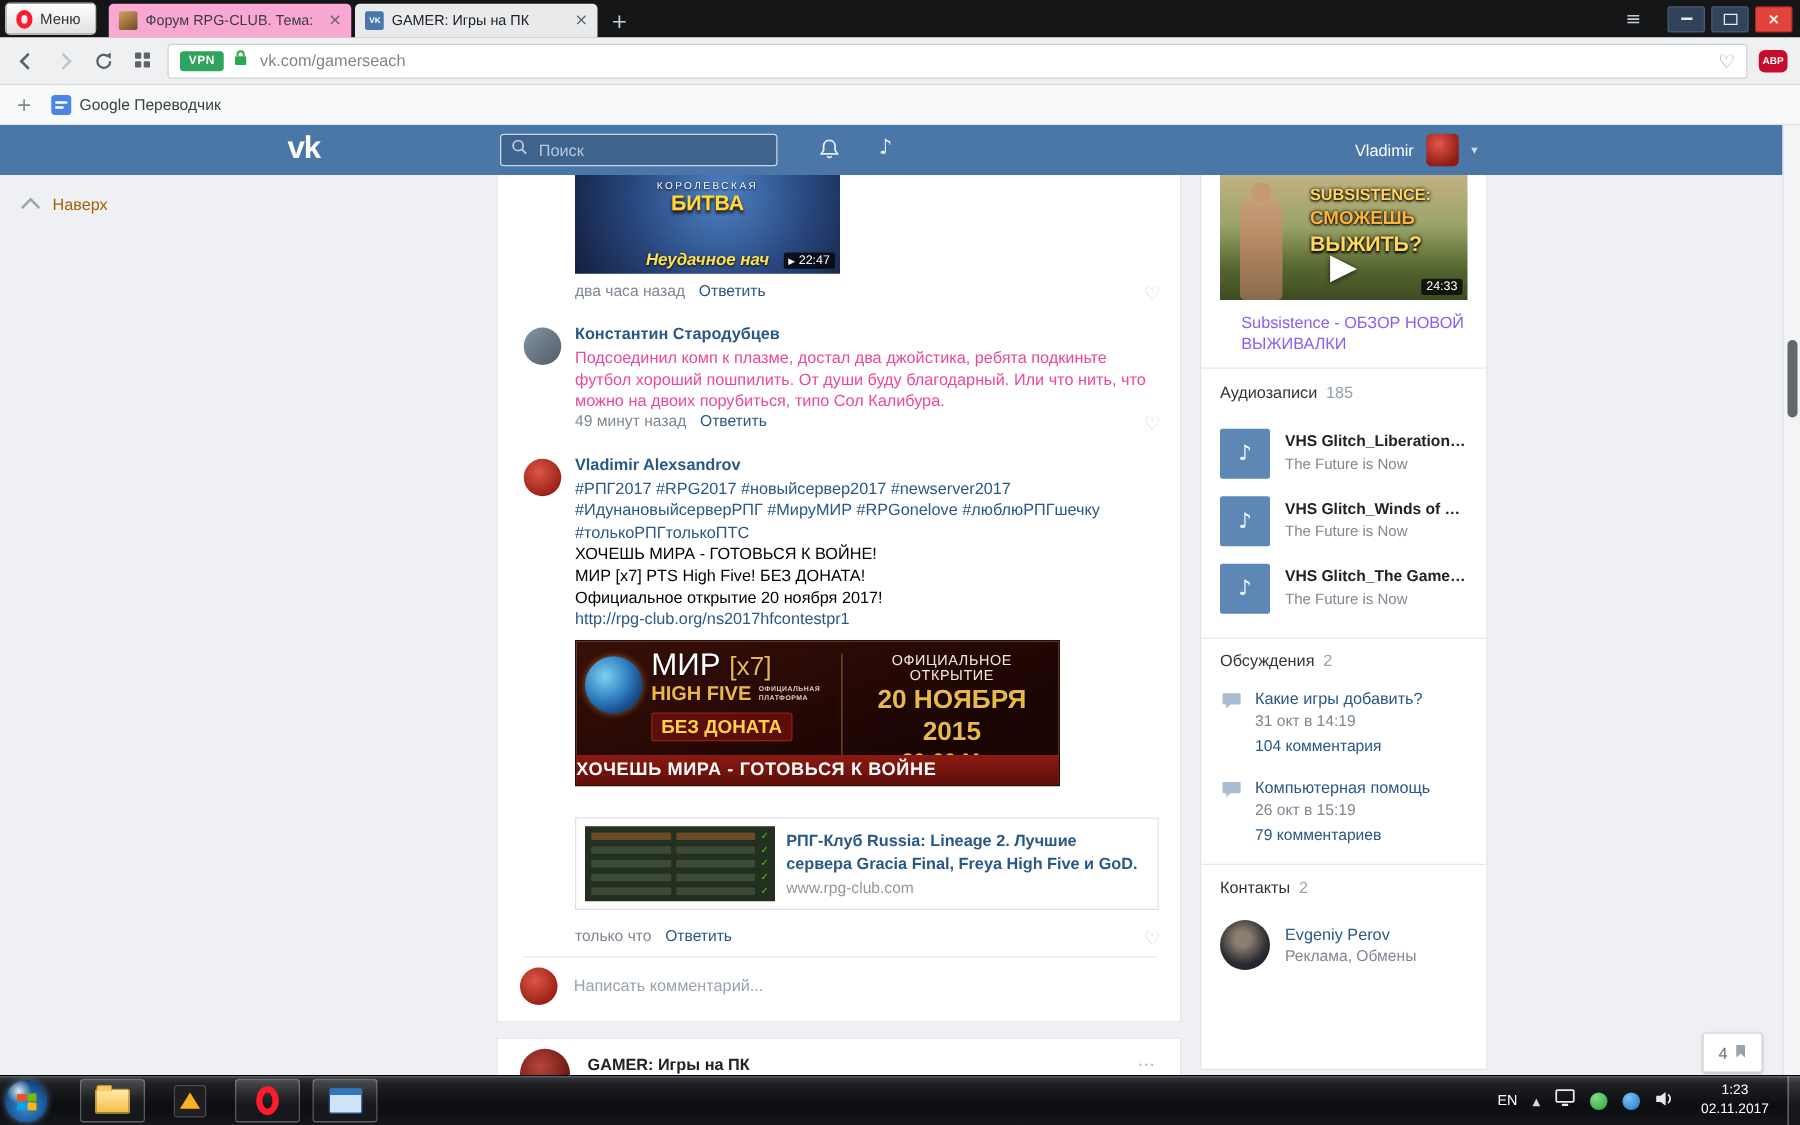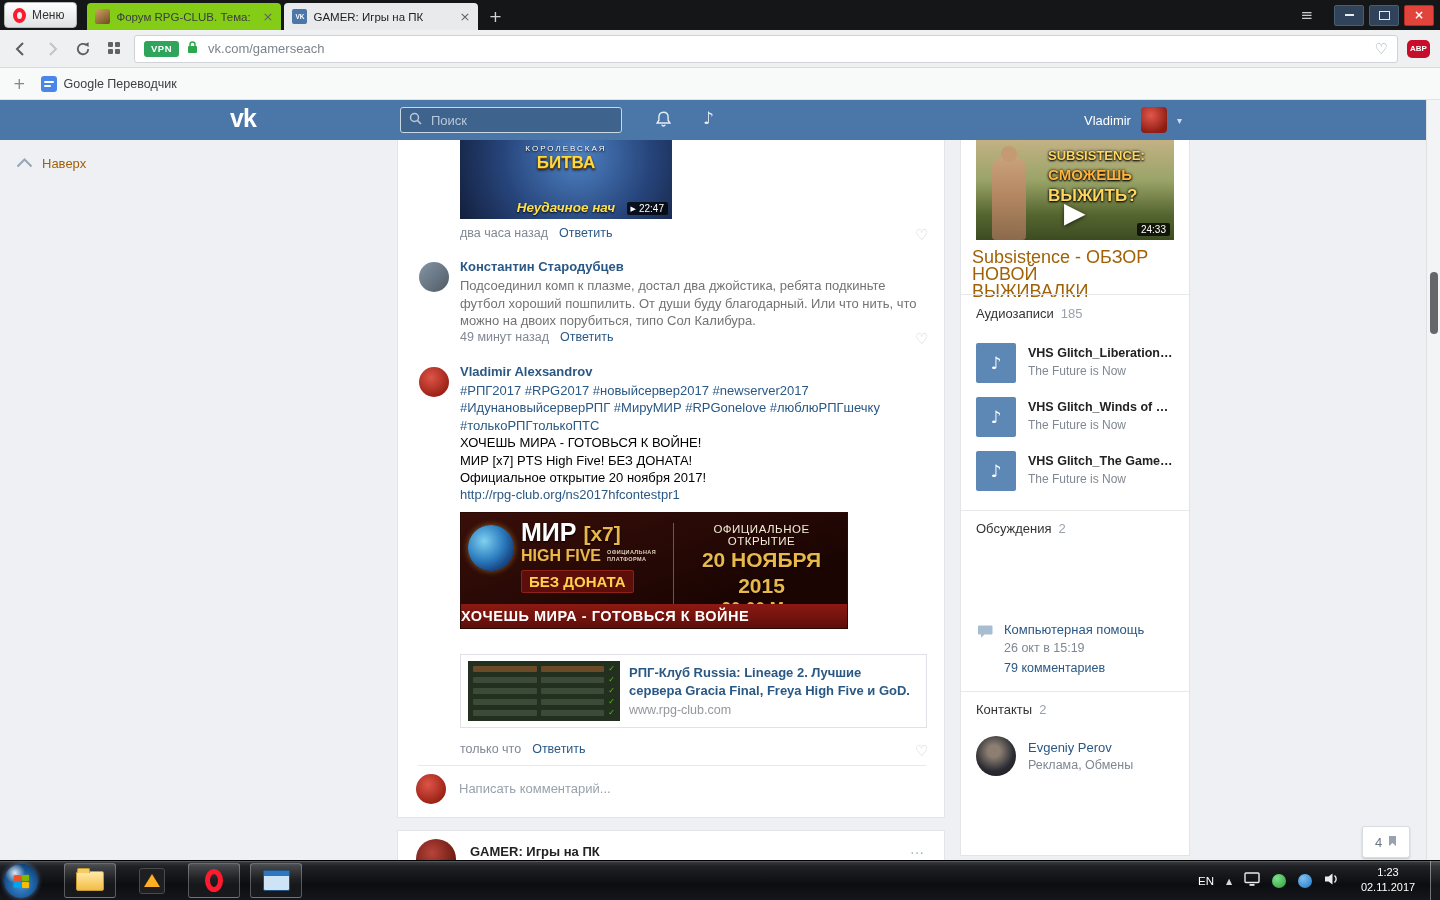--- a/index.html
+++ b/index.html
@@ -13,7 +13,7 @@
   .opera-o{width:13px;height:15px;border:4px solid #ff1b2d;border-radius:50%;box-sizing:border-box}
   .tabs{display:flex;align-items:flex-end;height:30px;margin-left:10px}
   .tab{width:178px;height:27px;margin-right:3px;border-radius:4px 4px 0 0;display:flex;align-items:center;padding:0 8px;gap:6px;font-size:11.5px}
-  .tab.inactive{background:#84cc16;color:#3a3d40}
+  .tab.inactive{background:#f9a8d4;color:#3a3d40}
   .tab.active{background:#e8eaec;color:#202326}
   .tab-title{white-space:nowrap;overflow:hidden;text-overflow:ellipsis;flex:1}
   .tab-close{color:#5e6368;font-size:13px;line-height:1;cursor:default}

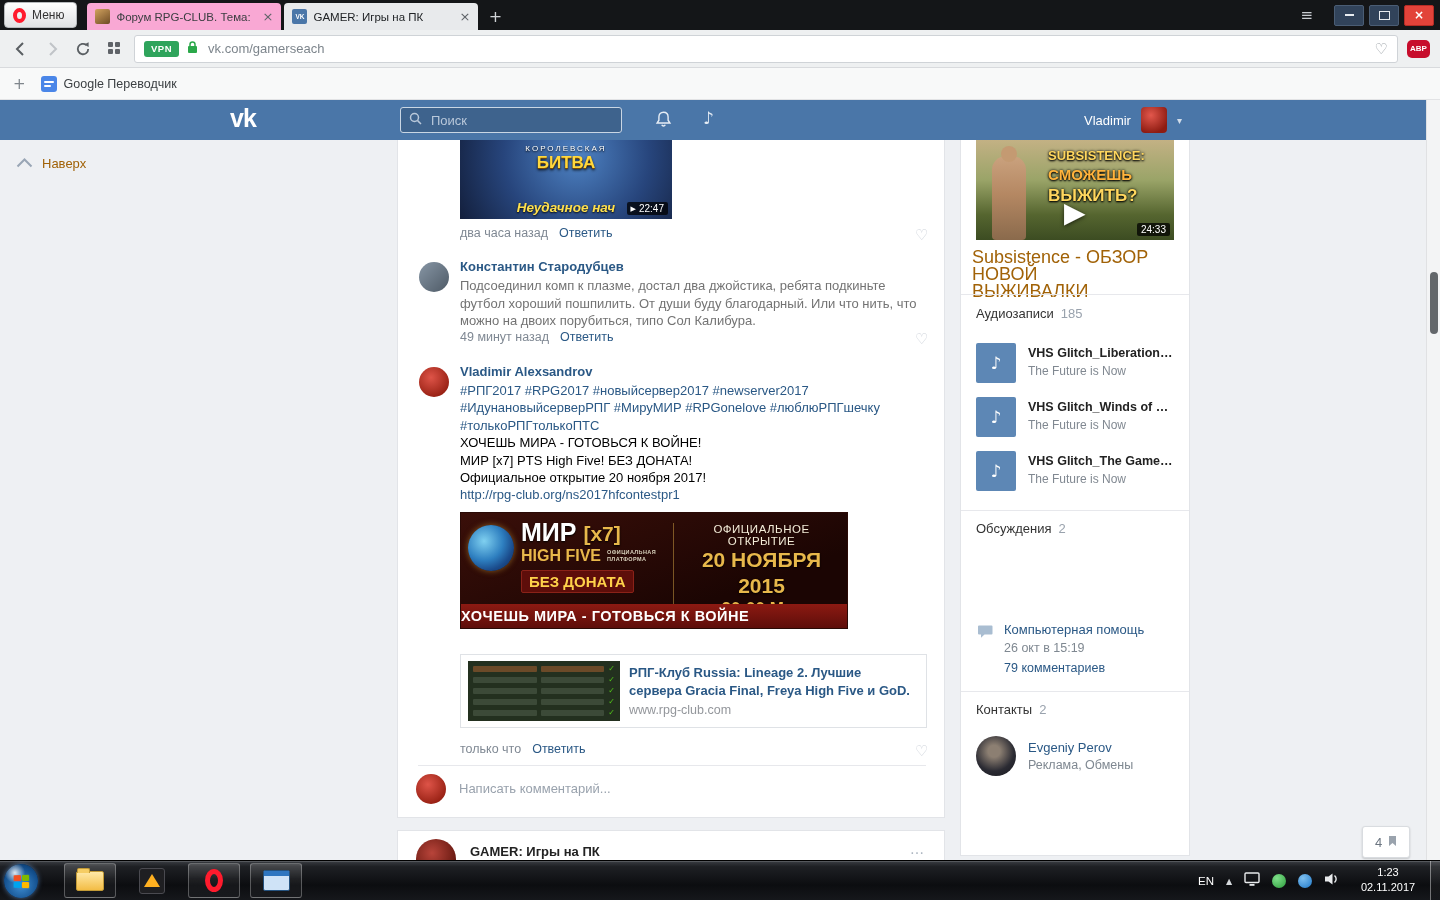--- a/index.html
+++ b/index.html
@@ -147,7 +147,7 @@
   .v2-l2{top:26px;font-size:15px}
   .v2-l3{top:46px;font-size:17px;color:#ffd75e}
   .v2-play{position:absolute;left:88px;top:56px;color:#fff;font-size:28px;text-shadow:0 1px 4px rgba(0,0,0,.7)}
-  .v2-cap{position:absolute;left:11px;top:109px;width:185px;font-size:18px;line-height:17px;color:#a16207}
+  .v2-cap{position:absolute;left:32px;top:109px;width:185px;font-size:13px;line-height:17px;color:#8b5cf6}
   .sb-divider{position:absolute;left:0;width:228px;height:1px;background:#e7e8ec}
   .sb-hdr{position:absolute;left:15px;font-size:13px;color:#333}
   .sb-cnt{color:#99a2ad;margin-left:7px}

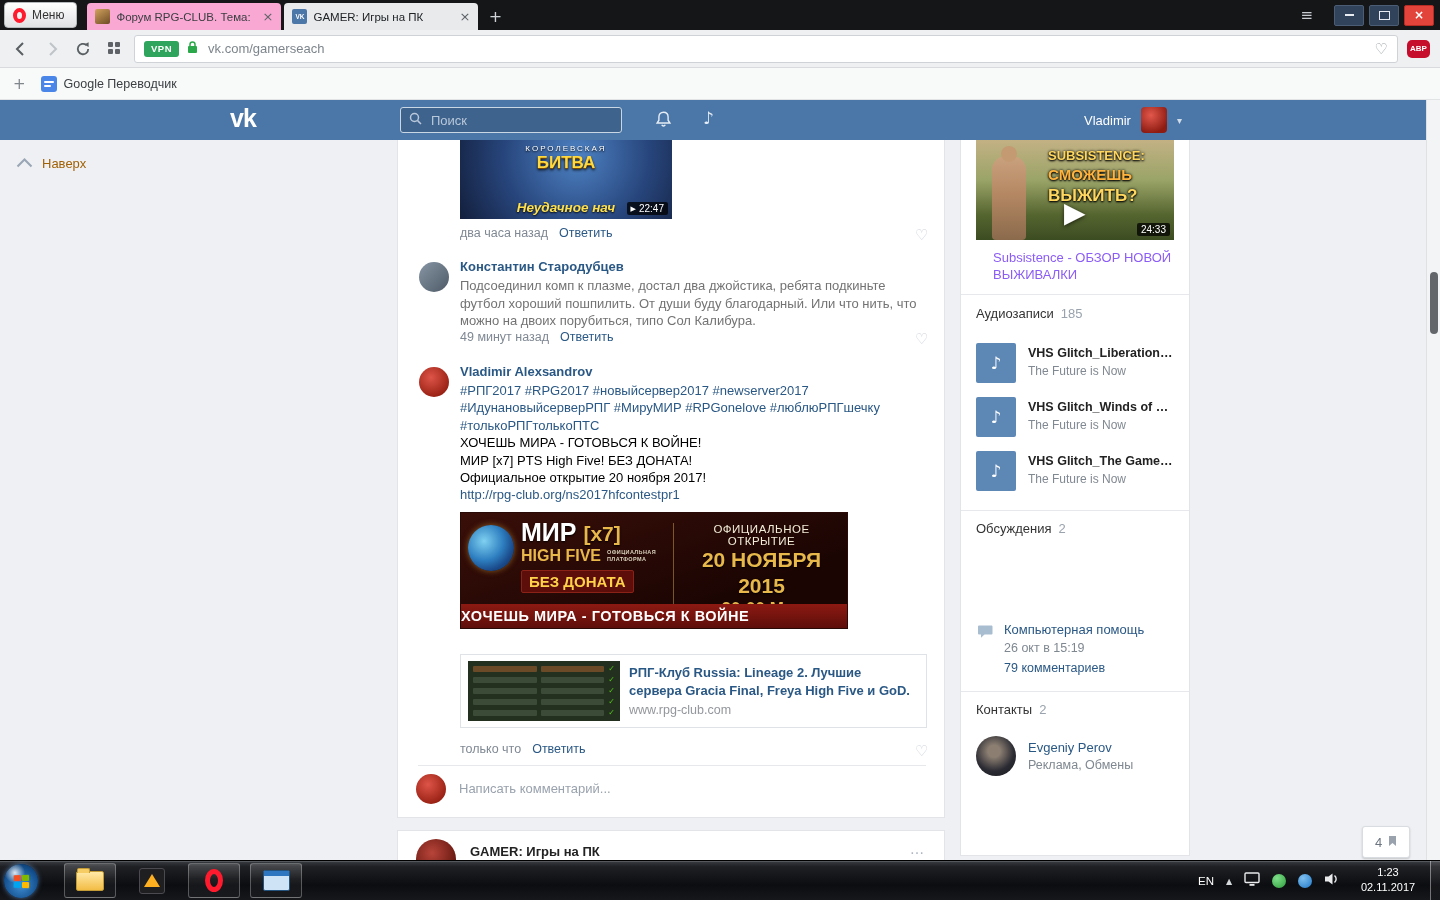--- a/index.html
+++ b/index.html
@@ -71,7 +71,7 @@
   .meta .reply{color:#2a5885;margin-left:11px}
   .heart{color:#ccd1d9;font-size:15px;line-height:1}
   .cmt-name{font-size:13px;font-weight:bold;color:#2a5885;white-space:nowrap}
-  .cmt-text{font-size:13px;line-height:17.5px;color:#737373}
+  .cmt-text{font-size:13px;line-height:17.5px;color:#ec4899}
   .ava30{width:30px;height:30px;border-radius:50%}
   .ava-kon{background:linear-gradient(135deg,#8796a5,#4e5a66)}
   .ava-red{background:radial-gradient(circle at 40% 35%,#de5448,#931d10 80%)}

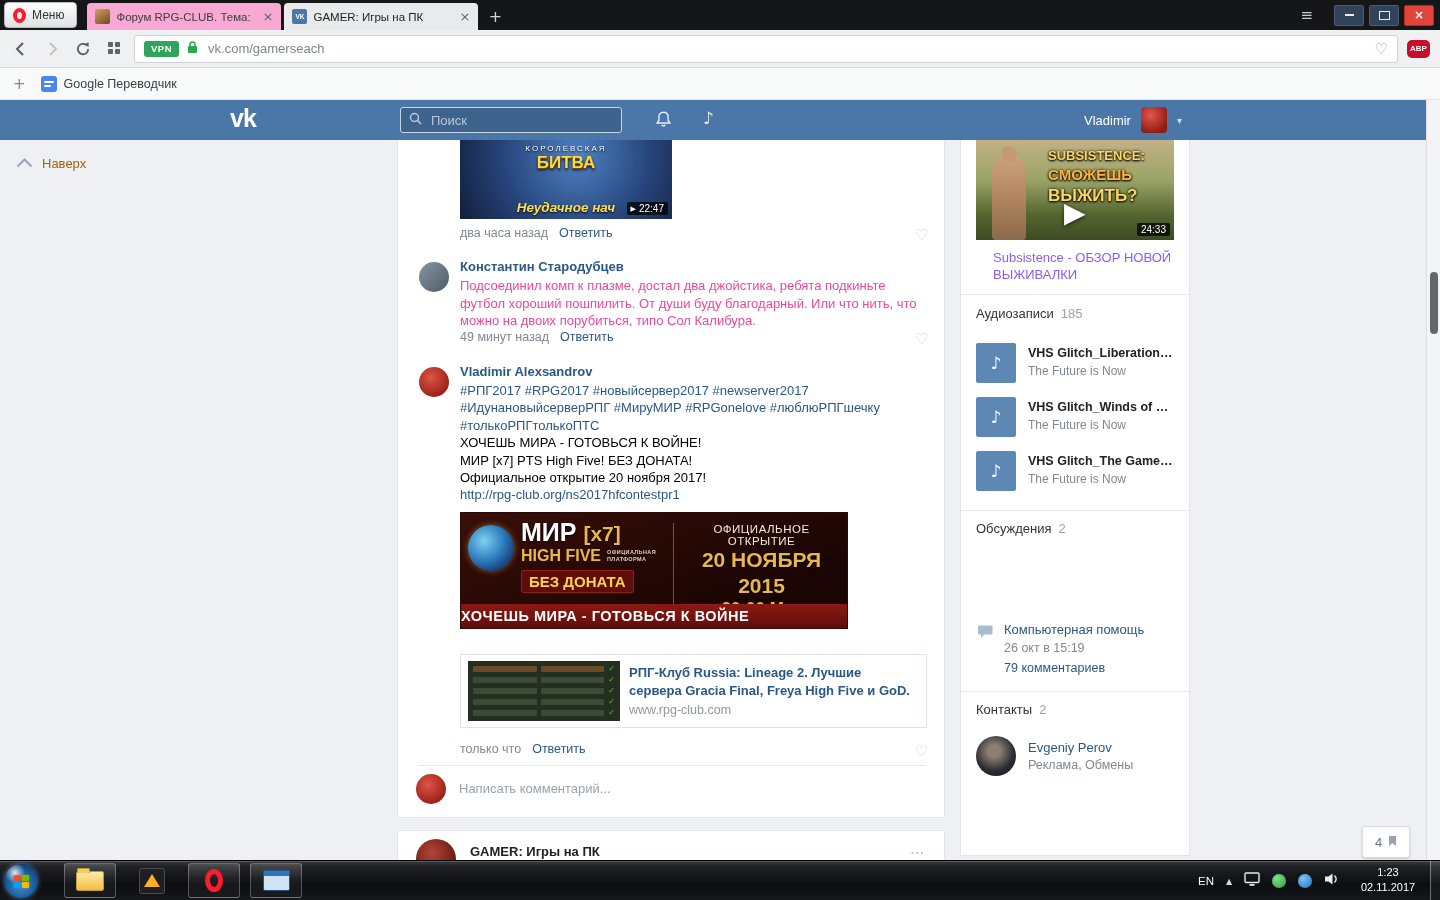--- a/index.html
+++ b/index.html
@@ -104,7 +104,7 @@
   .banner{position:absolute;left:62px;top:372px;width:388px;height:117px;background:linear-gradient(160deg,#3a0f09,#1b0503 70%);overflow:hidden;border:1px solid #2a0a06;box-sizing:border-box}
   .globe{position:absolute;left:7px;top:12px;width:46px;height:46px;border-radius:50%;background:radial-gradient(circle at 35% 35%,#7fd0f0,#2e7fc0 45%,#1a4a8a 70%,#0d2b55);box-shadow:0 0 6px rgba(230,180,60,.5)}
   .bn-left{position:absolute;left:60px;top:6px;width:150px}
-  .bn-mir{color:#fff;font-size:25px;font-weight:bold;line-height:26px;text-shadow:0 1px 2px #000}
+  .bn-mir{color:#fff;font-size:25px;font-weight:normal;line-height:26px;text-shadow:0 1px 2px #000}
   .bn-x7{color:#e8b84b;font-size:21px}
   .bn-hf{color:#e8b84b;font-size:16px;font-weight:bold;line-height:18px;display:flex;align-items:center;gap:6px}
   .bn-plat{color:#d9d2bd;font-size:5.5px;letter-spacing:.4px;line-height:7px;width:52px}

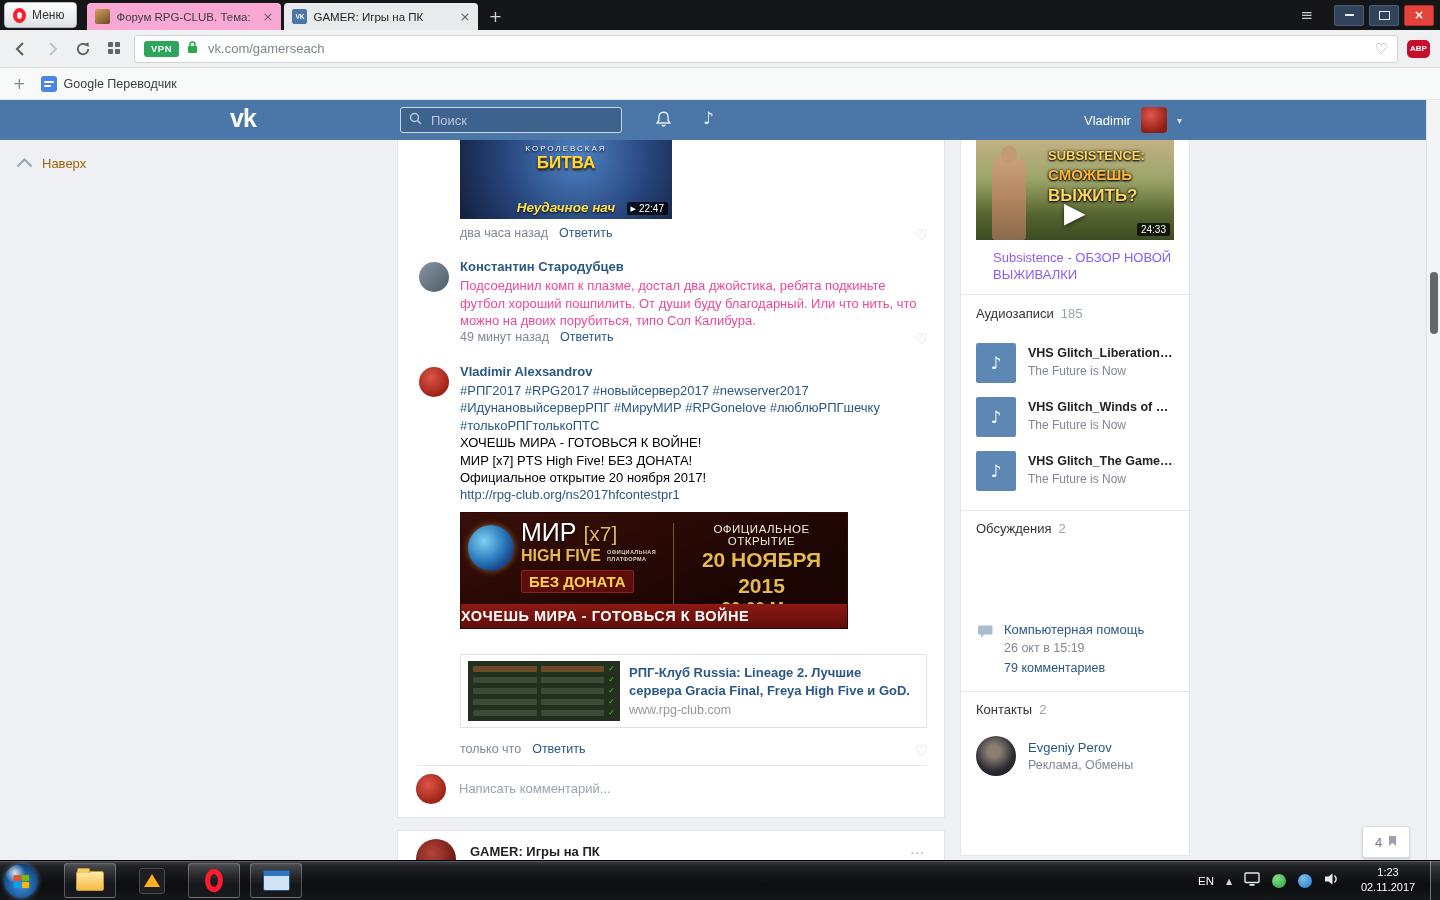--- a/index.html
+++ b/index.html
@@ -469,6 +469,16 @@
         <span>Обсуждения</span><span class="sb-cnt">2</span>
       </div>
 
+      <div class="disc-item" style="top:411px;height:62px">
+        <span class="di-ic">
+          <svg width="17" height="16">
+              <path d="M2 1.5h12.5a1 1 0 0 1 1 1v7a1 1 0 0 1-1 1H7.5L4 13.8v-3.3H2a1 1 0 0 1-1-1v-7a1 1 0 0 1 1-1z" fill="#a9bdd1"></path>
+            </svg>
+        </span>
+        <div class="di-t">Какие игры добавить?</div>
+        <div class="di-d">31 окт в 14:19</div>
+        <div class="di-c">104 комментария</div>
+      </div>
       <div class="disc-item" style="top:482px;height:62px">
         <span class="di-ic">
           <svg width="17" height="16">

